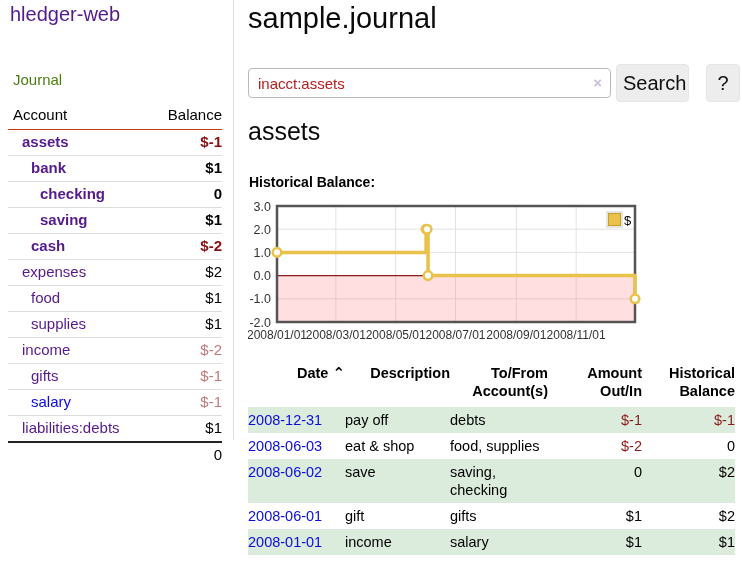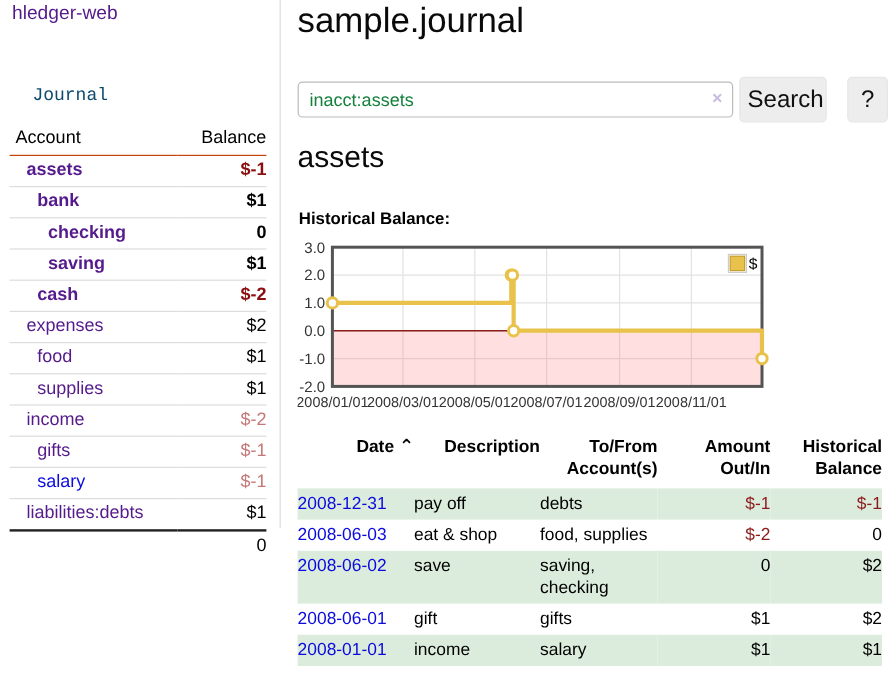--- a/index.html
+++ b/index.html
@@ -12,7 +12,7 @@
   a { text-decoration:none; cursor:pointer; }
 
   
-  .brand     { position:absolute; left:10px; top:3px;  font-size:16px; color:#551a8b; }
+  .brand     { position:absolute; left:10px; top:3px;  font-size:20px; color:#551a8b; }
   .nav-link  { position:absolute; left:27px; top:71px; font-size:15px; color:#0c4a6e;font-family:Liberation Mono, monospace; }
   .side-divider { position:absolute; left:233px; top:0; width:1px; height:440px; background:#ddd; }
 

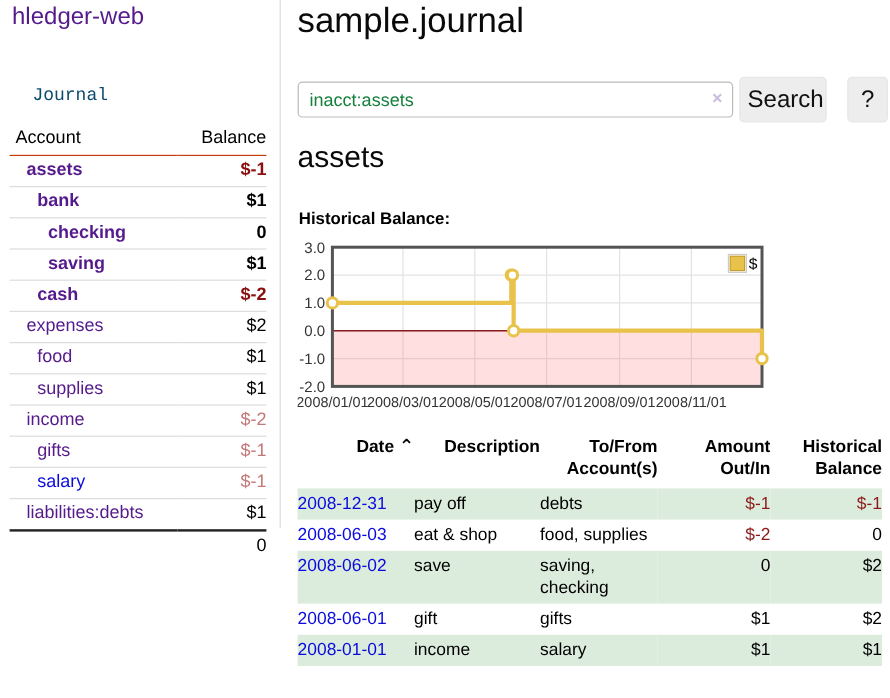--- a/index.html
+++ b/index.html
@@ -13,7 +13,7 @@
 
   
   .brand     { position:absolute; left:10px; top:3px;  font-size:20px; color:#551a8b; }
-  .nav-link  { position:absolute; left:27px; top:71px; font-size:15px; color:#0c4a6e;font-family:Liberation Mono, monospace; }
+  .nav-link  { position:absolute; left:13px; top:71px; font-size:15px; color:#4d7c0f; }
   .side-divider { position:absolute; left:233px; top:0; width:1px; height:440px; background:#ddd; }
 
   table.accounts {

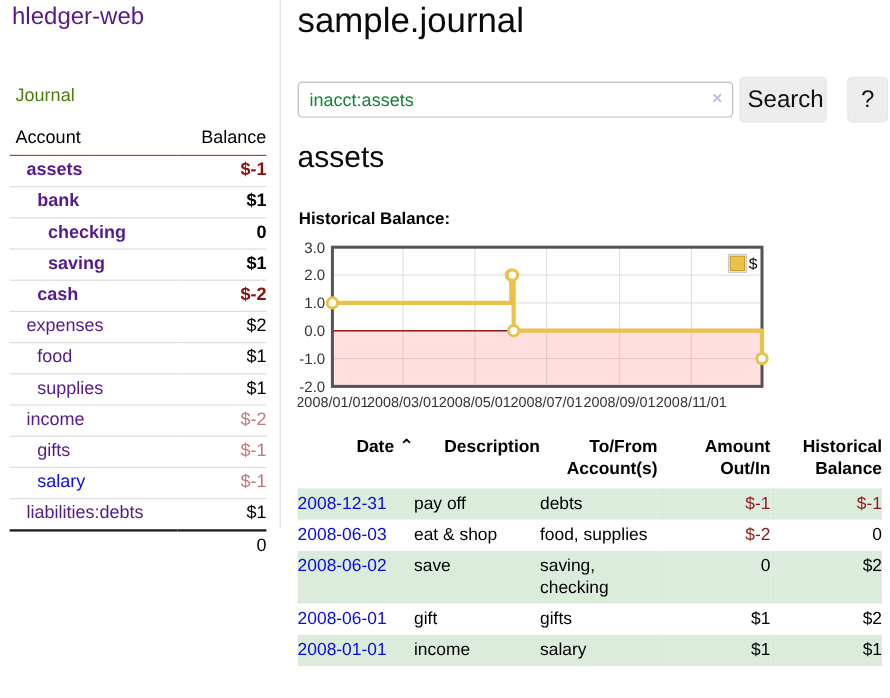--- a/index.html
+++ b/index.html
@@ -42,7 +42,7 @@
   .search-wrap { position:relative; width:363px; height:30px; }
   .search-input {
     width:363px; height:30px; border:1px solid #bbb; border-radius:4px;
-    font-family:inherit; font-size:15px; color:#15803d; padding:0 26px 0 9px; outline:none;
+    font-family:inherit; font-size:15px; color:#b91c1c; padding:0 26px 0 9px; outline:none;
   }
   .clear-icon {
     position:absolute; right:9px; top:6px; font-size:15px; font-weight:700;

